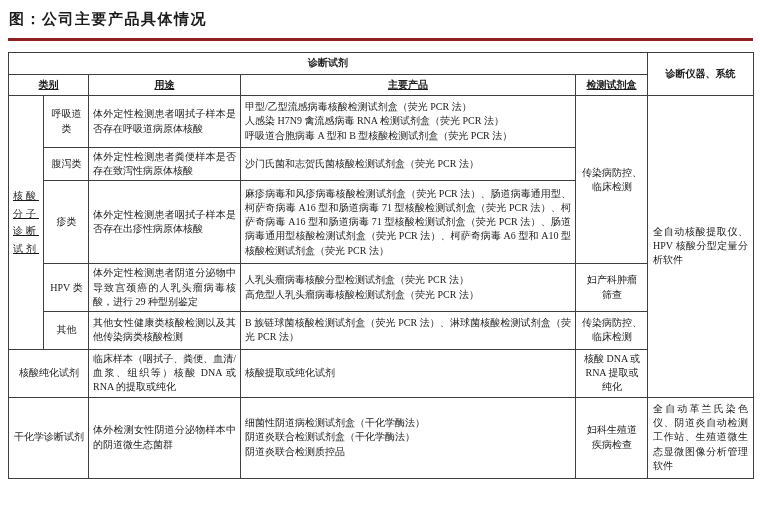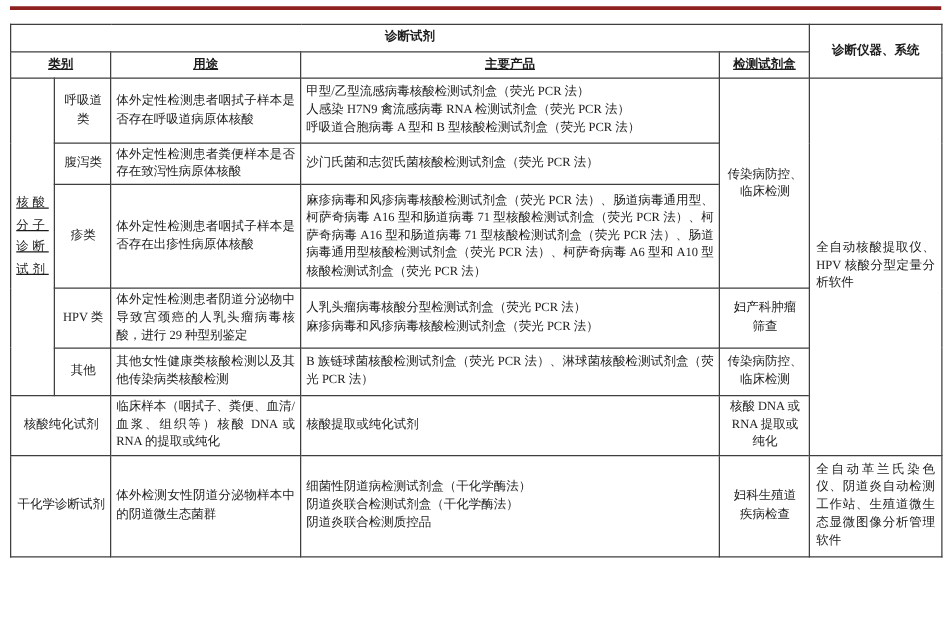--- a/index.html
+++ b/index.html
@@ -40,6 +40,7 @@
 
 <div class="page">
 
+  <div class="title">图：公司主要产品具体情况</div>
   <div class="rule"></div>
 
   <table>

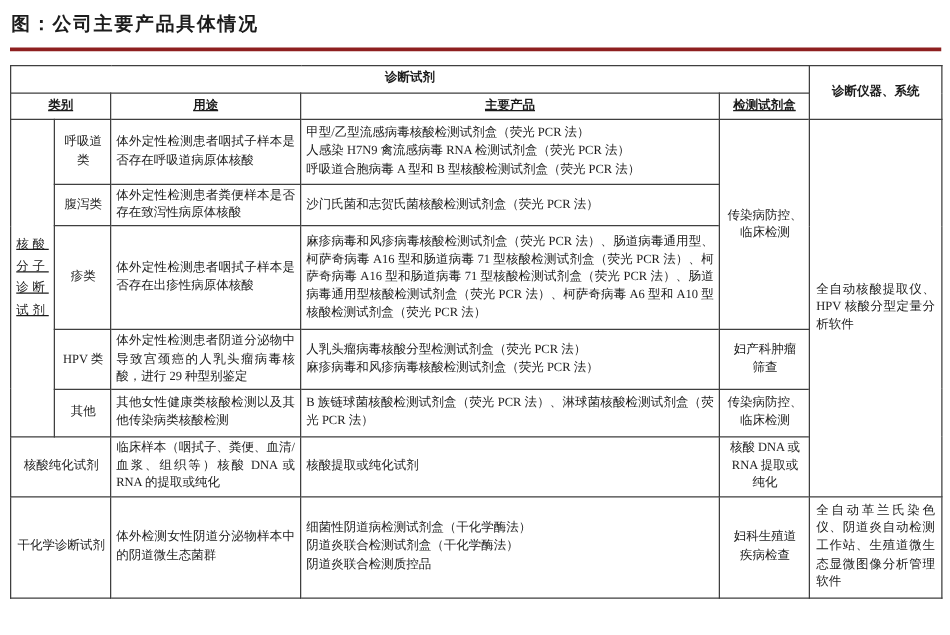--- a/index.html
+++ b/index.html
@@ -94,7 +94,7 @@
       <td class="cat">HPV 类</td>
       <td class="usage">体外定性检测患者阴道分泌物中导致宫颈癌的人乳头瘤病毒核酸，进行 29 种型别鉴定</td>
       <td class="products">人乳头瘤病毒核酸分型检测试剂盒（荧光 PCR 法）
-麻疹病毒和风疹病毒核酸检测试剂盒（荧光 PCR 法）</td>
+高危型人乳头瘤病毒核酸检测试剂盒（荧光 PCR 法）</td>
       <td class="field">妇产科肿瘤
 筛查</td>
     </tr>

